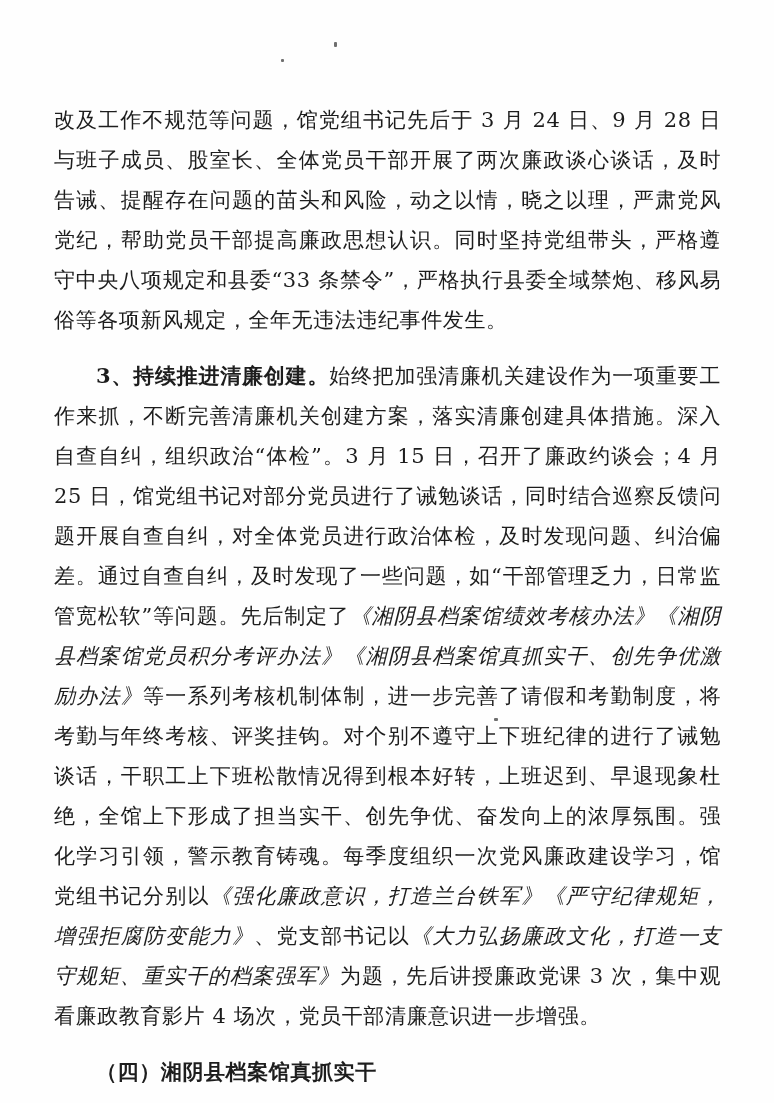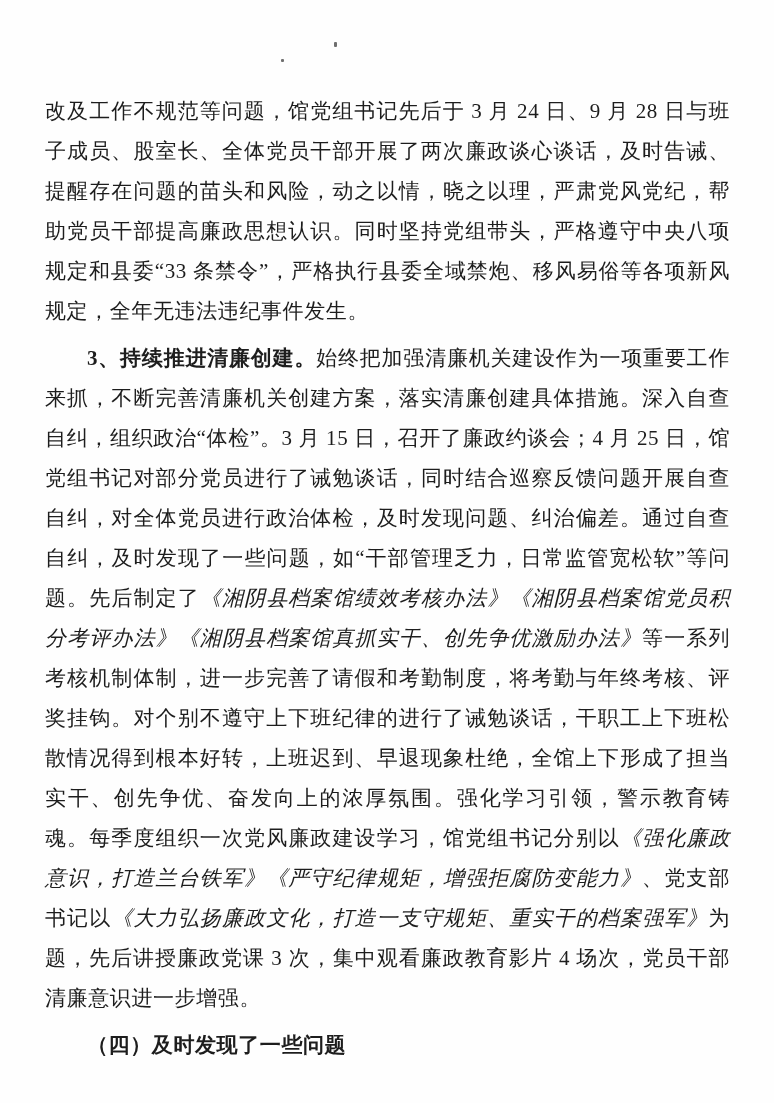--- a/index.html
+++ b/index.html
@@ -24,13 +24,12 @@
     width: 699px;
   }
   p.para {
-    margin: 7px;
+    margin: 16px;
     font-size: 21px;
     line-height: 40px;
     letter-spacing: 0.6px;
     text-align: justify;
     word-break: break-all;
-    font-family: Liberation Serif, serif;
   }
   p.para.indent {
     text-indent: 2em;

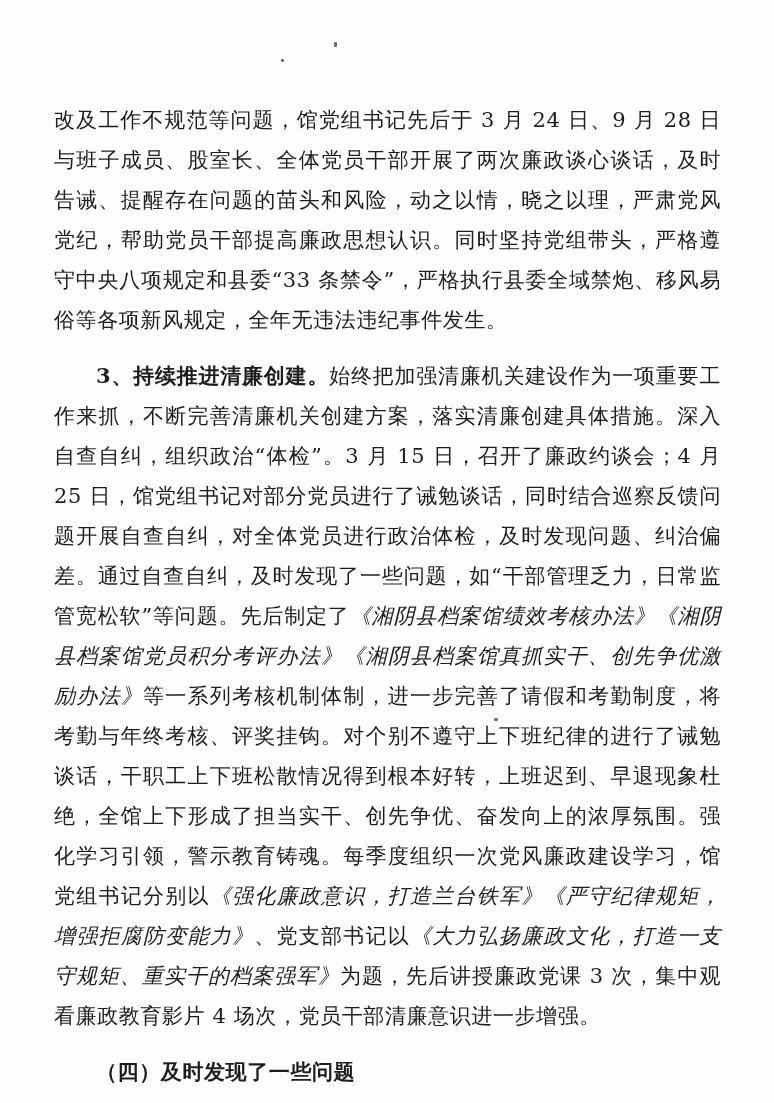--- a/index.html
+++ b/index.html
@@ -53,7 +53,7 @@
   <div class="content">
       <p class="para body"><span class="seg-regular">改及工作不规范等问题，馆党组书记先后于 3 月 24 日、9 月 28 日与班子成员、股室长、全体党员干部开展了两次廉政谈心谈话，及时告诫、提醒存在问题的苗头和风险，动之以情，晓之以理，严肃党风党纪，帮助党员干部提高廉政思想认识。同时坚持党组带头，严格遵守中央八项规定和县委“33 条禁令”，严格执行县委全域禁炮、移风易俗等各项新风规定，全年无违法违纪事件发生。</span></p>
       <p class="para body indent"><span class="seg-bold">3、持续推进清廉创建。</span><span class="seg-regular">始终把加强清廉机关建设作为一项重要工作来抓，不断完善清廉机关创建方案，落实清廉创建具体措施。深入自查自纠，组织政治“体检”。3 月 15 日，召开了廉政约谈会；4 月 25 日，馆党组书记对部分党员进行了诫勉谈话，同时结合巡察反馈问题开展自查自纠，对全体党员进行政治体检，及时发现问题、纠治偏差。通过自查自纠，及时发现了一些问题，如“干部管理乏力，日常监管宽松软”等问题。先后制定了</span><span class="seg-title">《湘阴县档案馆绩效考核办法》《湘阴县档案馆党员积分考评办法》《湘阴县档案馆真抓实干、创先争优激励办法》</span><span class="seg-regular">等一系列考核机制体制，进一步完善了请假和考勤制度，将考勤与年终考核、评奖挂钩。对个别不遵守上下班纪律的进行了诫勉谈话，干职工上下班松散情况得到根本好转，上班迟到、早退现象杜绝，全馆上下形成了担当实干、创先争优、奋发向上的浓厚氛围。强化学习引领，警示教育铸魂。每季度组织一次党风廉政建设学习，馆党组书记分别以</span><span class="seg-title">《强化廉政意识，打造兰台铁军》《严守纪律规矩，增强拒腐防变能力》</span><span class="seg-regular">、党支部书记以</span><span class="seg-title">《大力弘扬廉政文化，打造一支守规矩、重实干的档案强军》</span><span class="seg-regular">为题，先后讲授廉政党课 3 次，集中观看廉政教育影片 4 场次，党员干部清廉意识进一步增强。</span></p>
-      <p class="para heading indent"><span class="seg-bold">（四）及时发现了一些问题</span></p>
+      <p class="para heading indent"><span class="seg-bold">（四）湘阴县档案馆真抓实干</span></p>
     </div>
   <div></div>
 <div class="speck" style="left: 334px; top: 42px; width: 3px; height: 5px;"></div>

